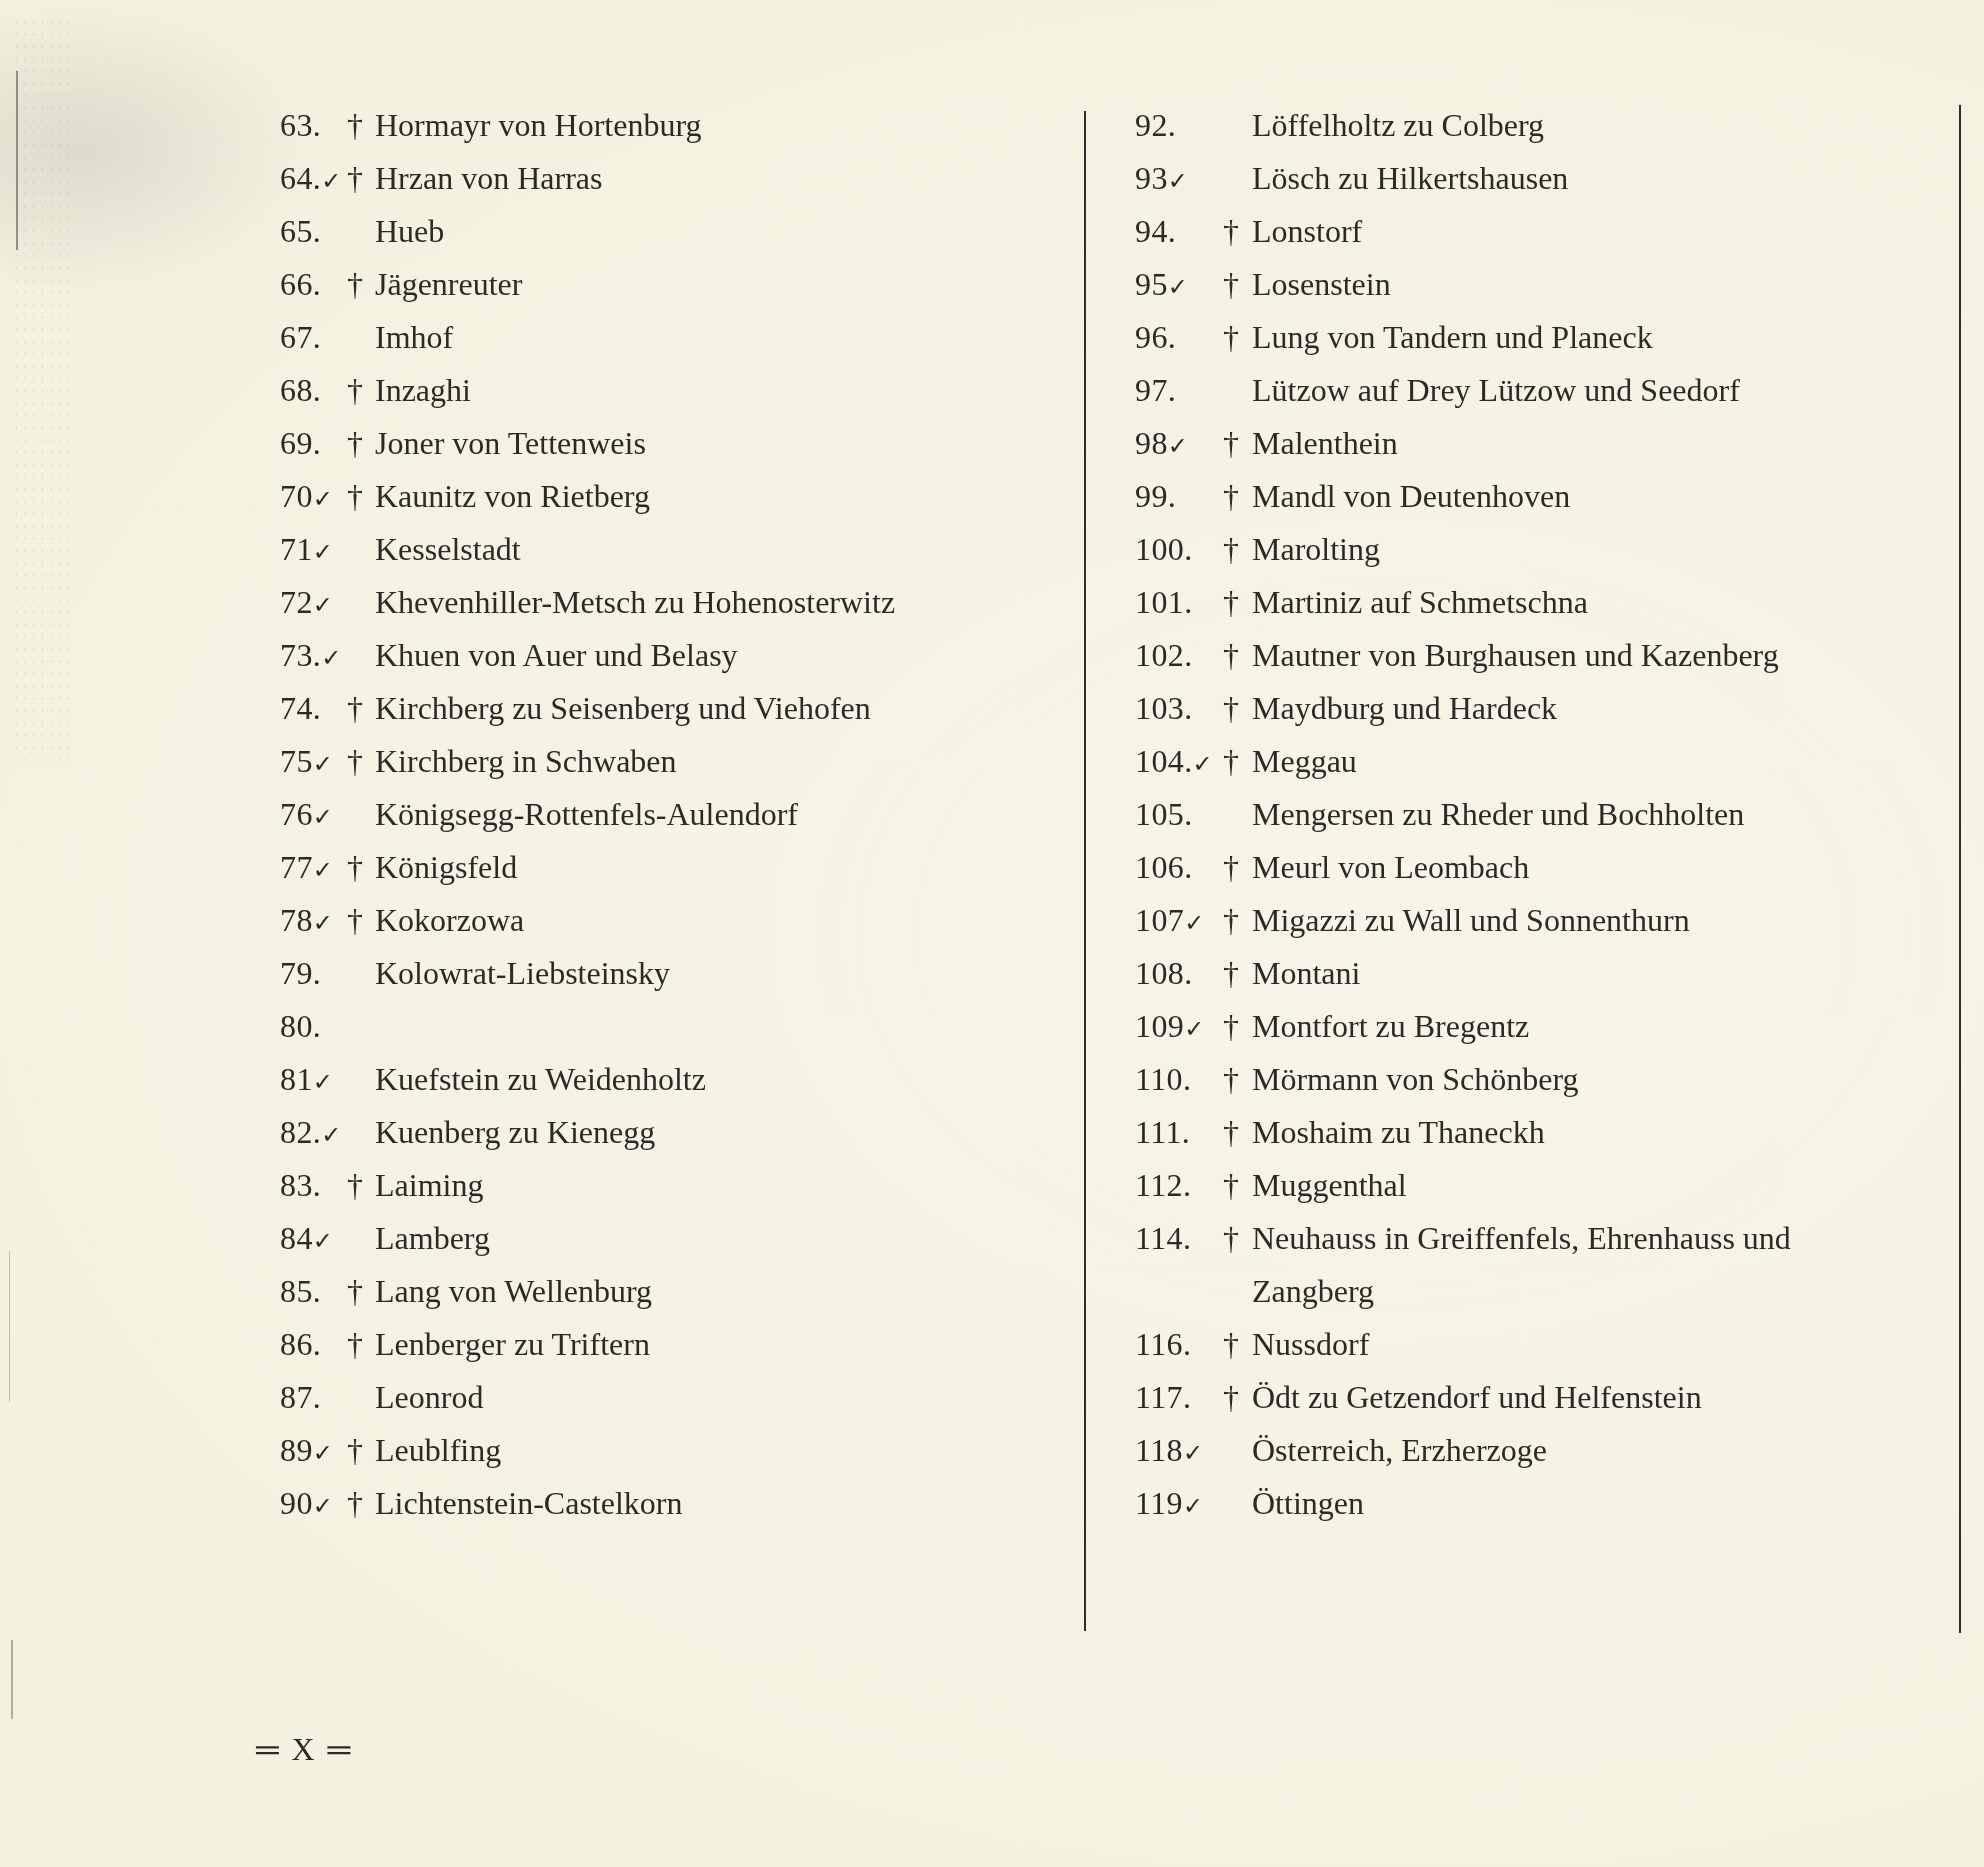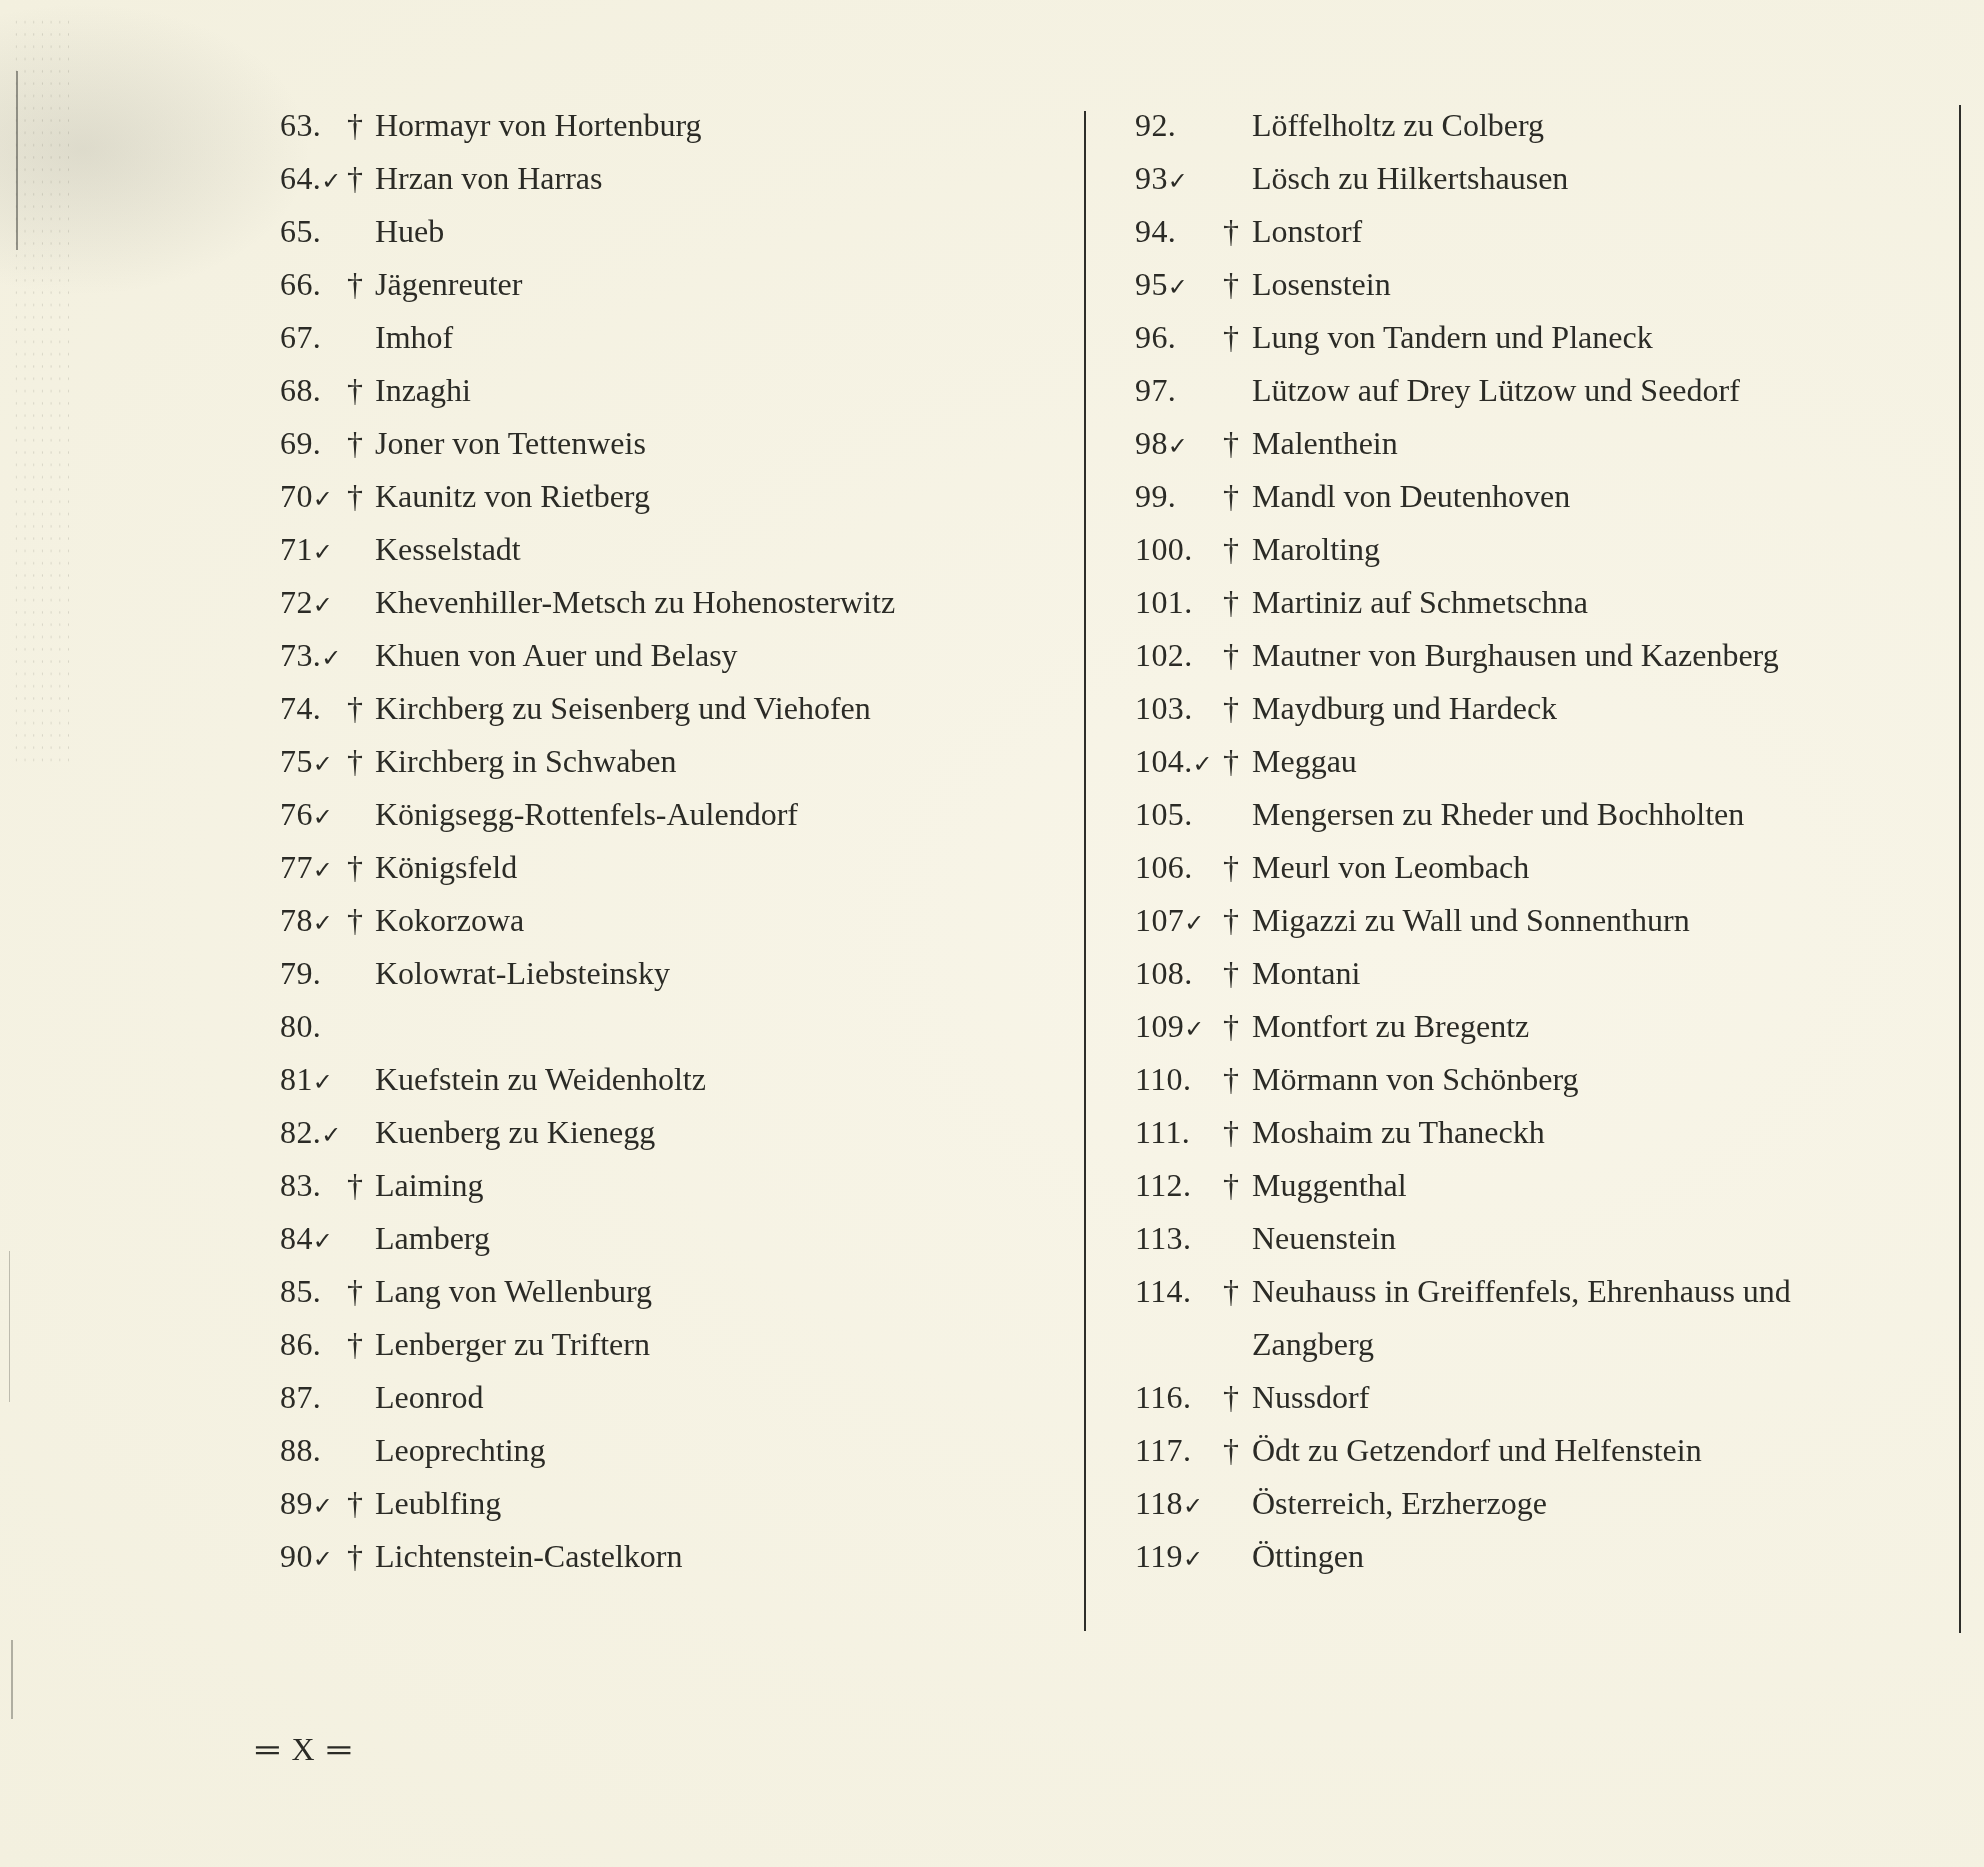--- a/index.html
+++ b/index.html
@@ -294,10 +294,6 @@
         <span class="name">Muggenthal</span>
       </div>
       <div class="entry">
-        <span class="num"><span>113.</span></span>
-        <span class="name">Neuenstein</span>
-      </div>
-      <div class="entry">
         <span class="num"><span>114.</span></span>
         <span class="dagger">†</span>
         <span class="name">Neuhauss in Greiffenfels, Ehrenhauss und</span>

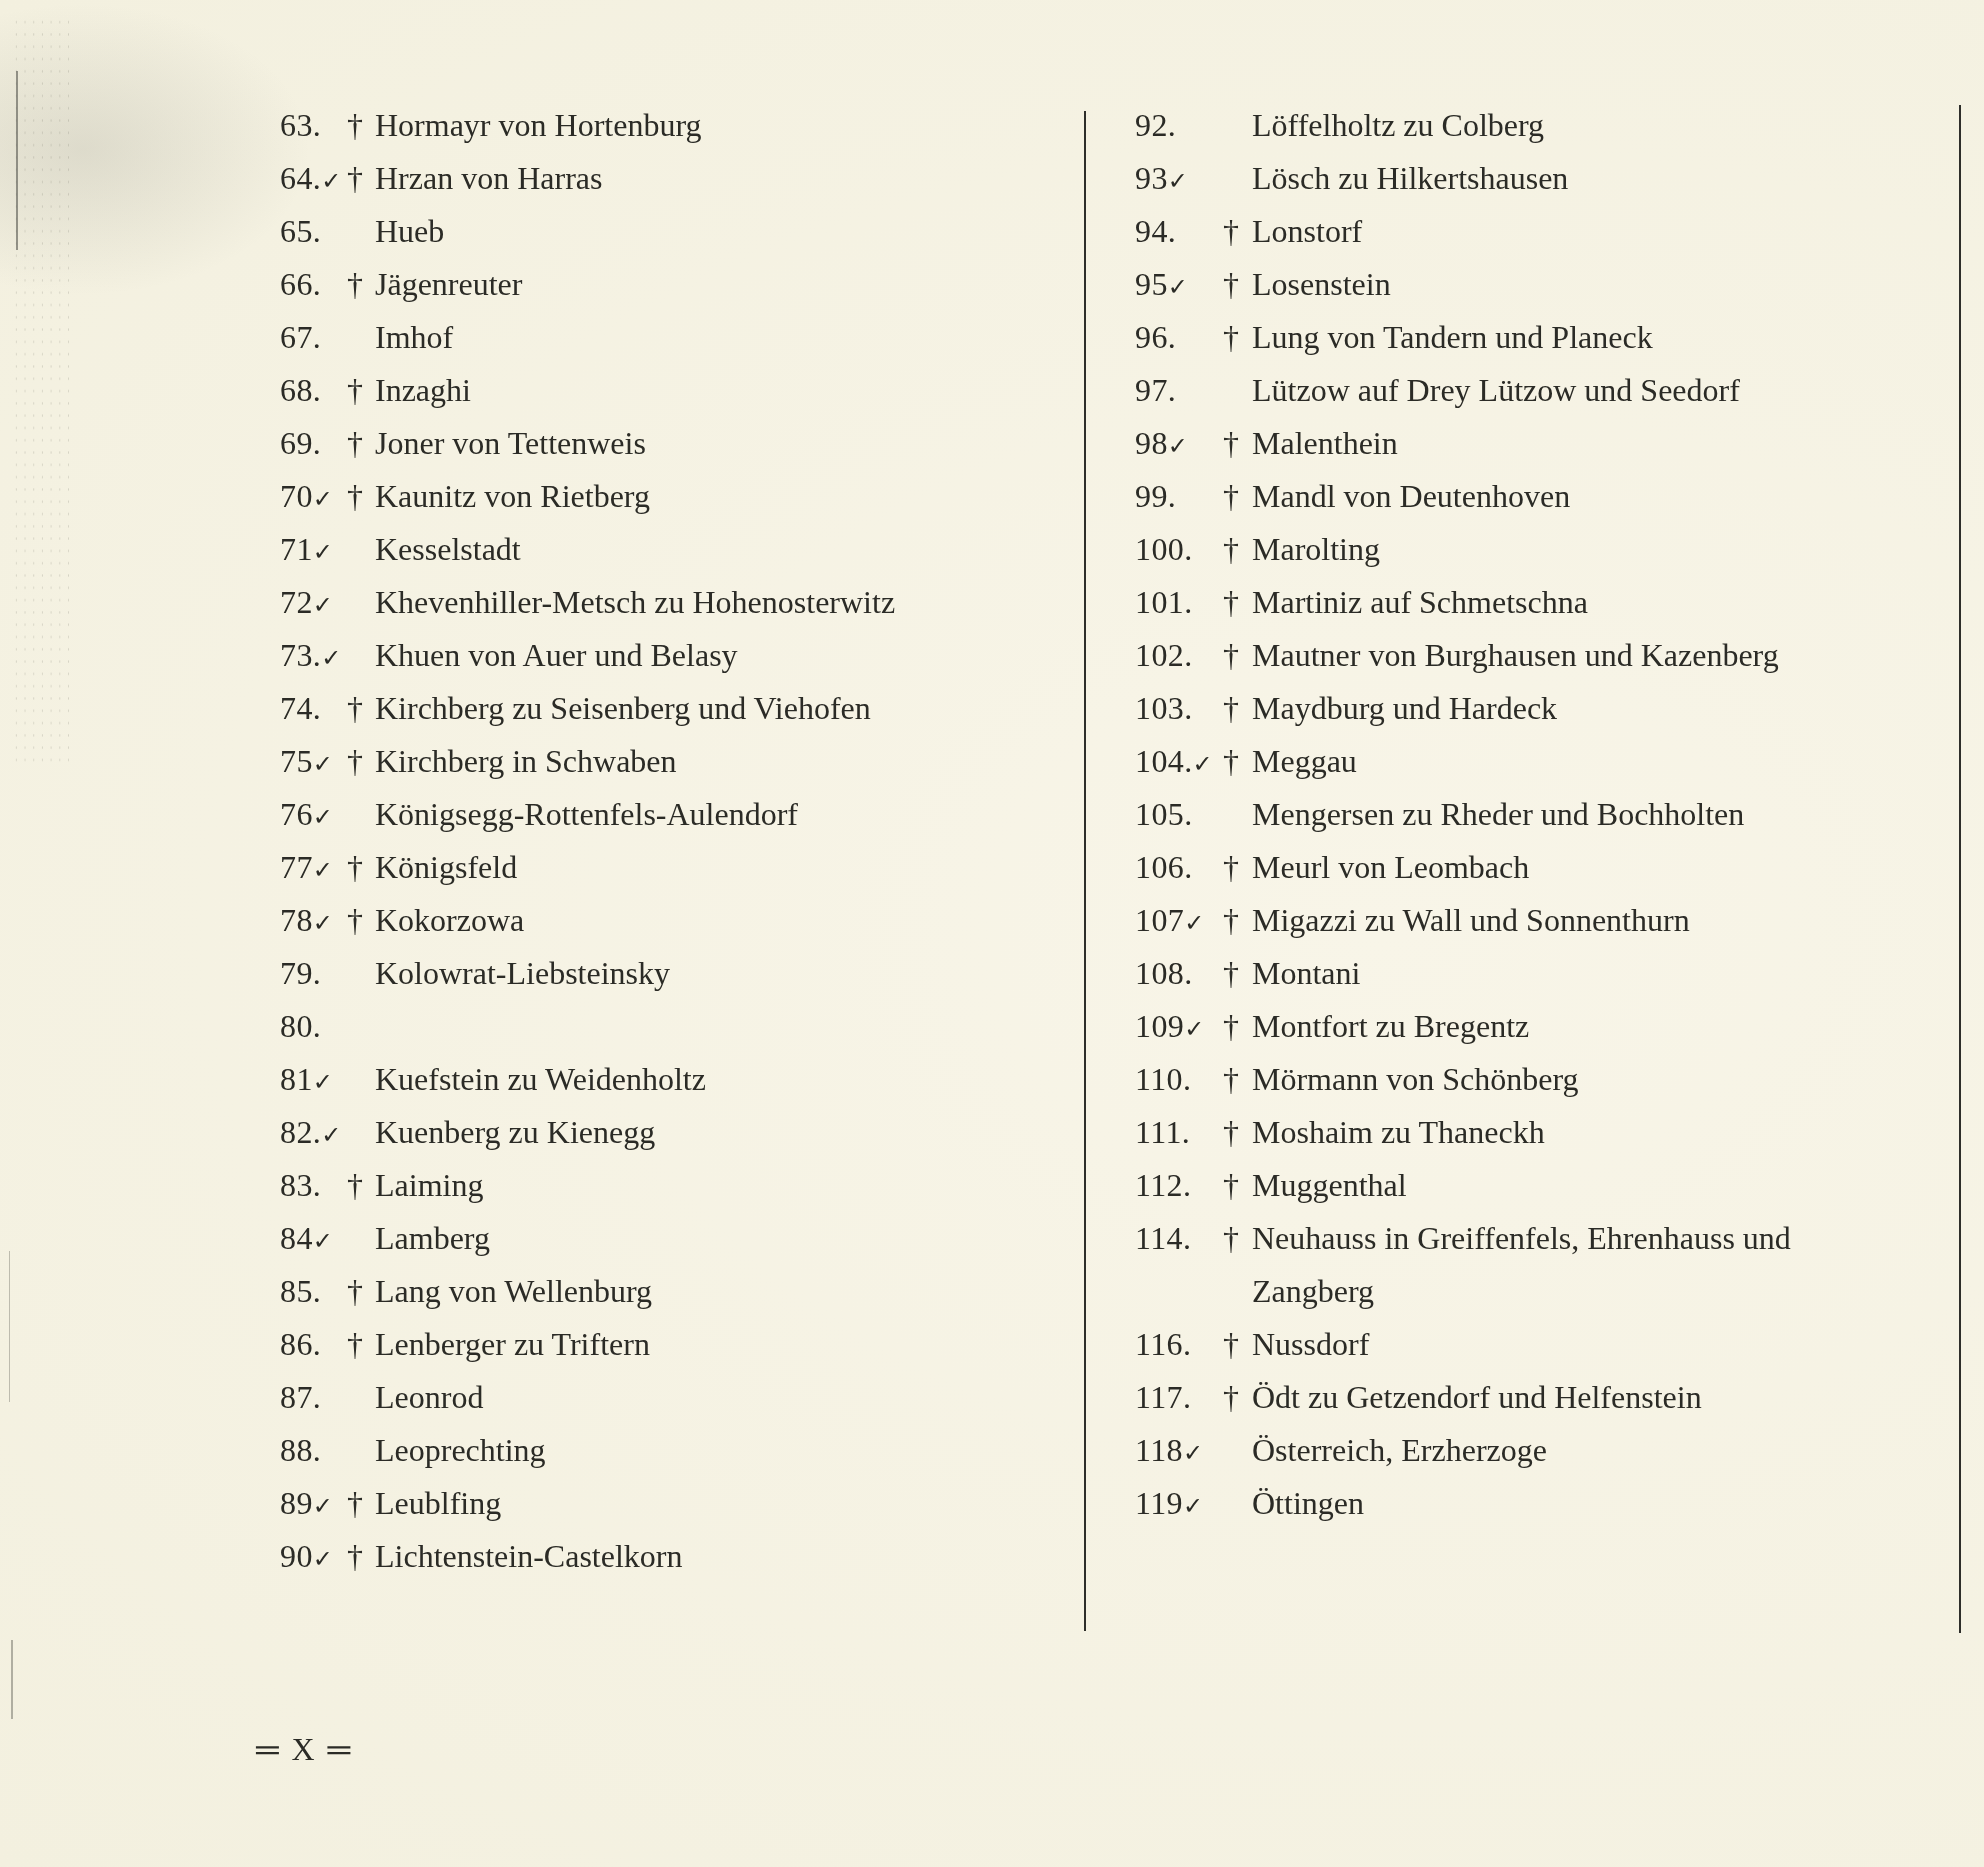--- a/index.html
+++ b/index.html
@@ -176,10 +176,6 @@
         <span class="name">Leonrod</span>
       </div>
       <div class="entry">
-        <span class="num"><span>88.</span></span>
-        <span class="name">Leoprechting</span>
-      </div>
-      <div class="entry">
         <span class="num"><span>89</span><span class="mark" style="font-size: 24px;">✓</span></span>
         <span class="dagger">†</span>
         <span class="name">Leublfing</span>

